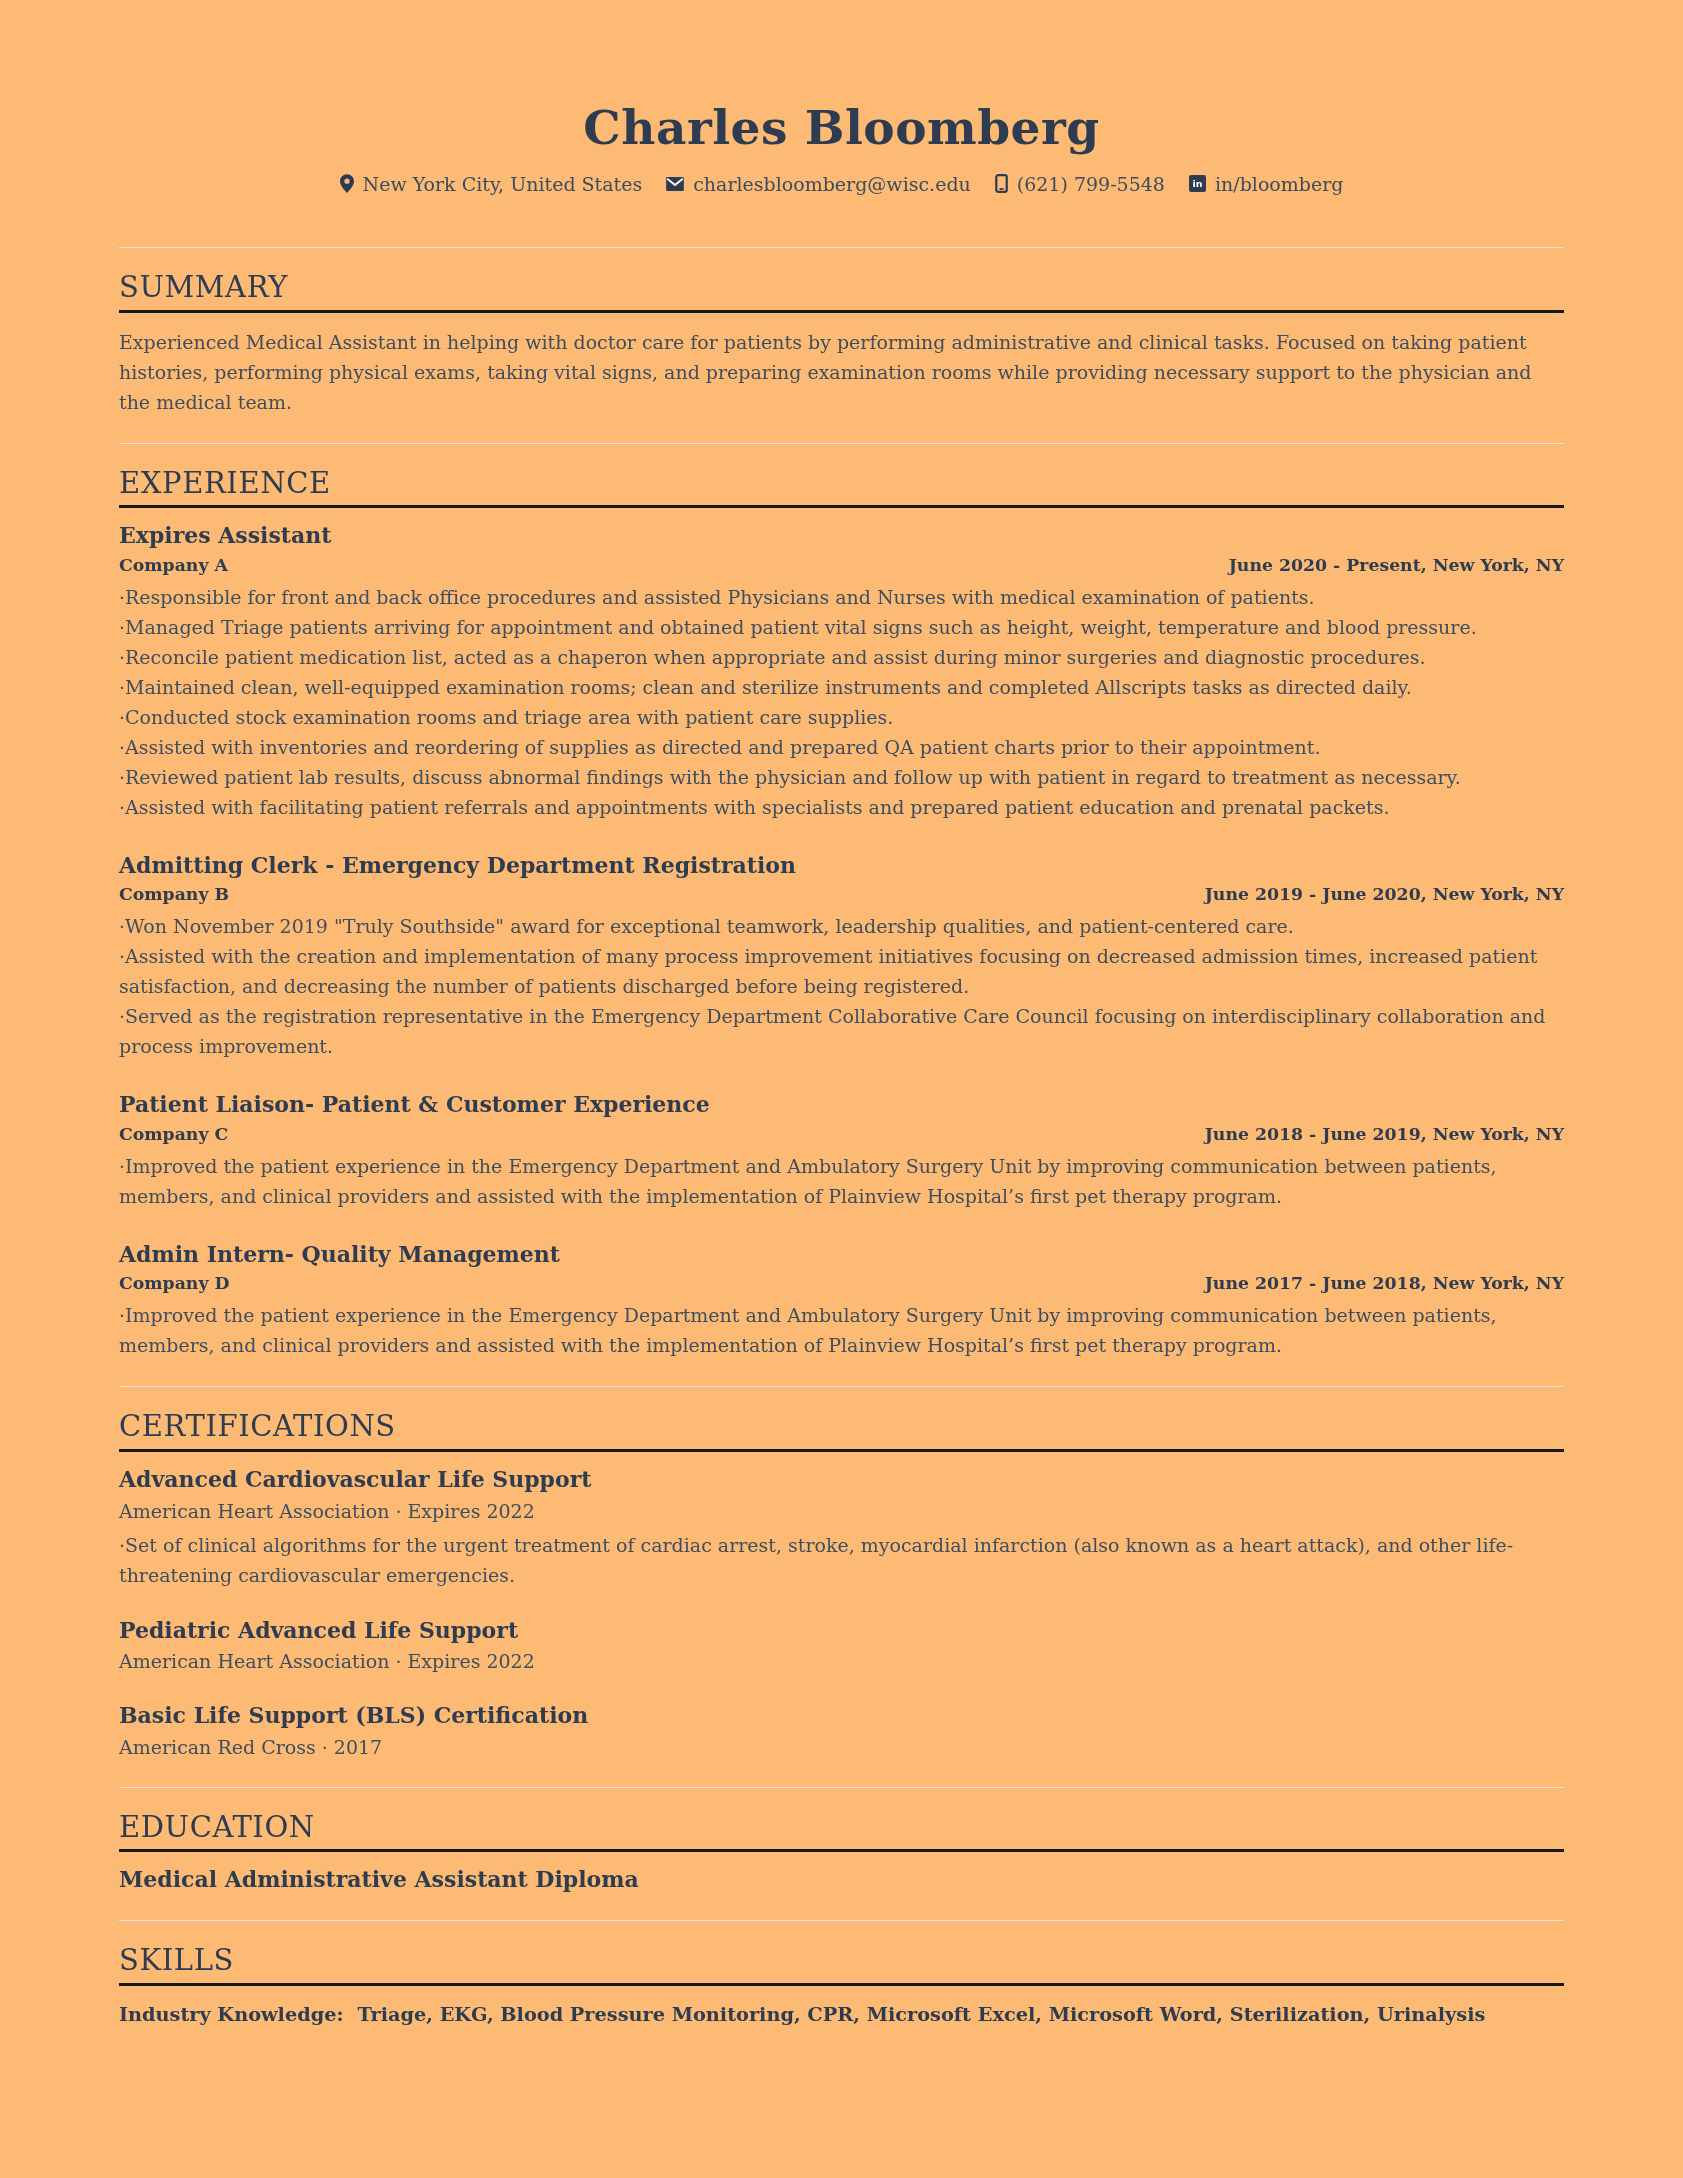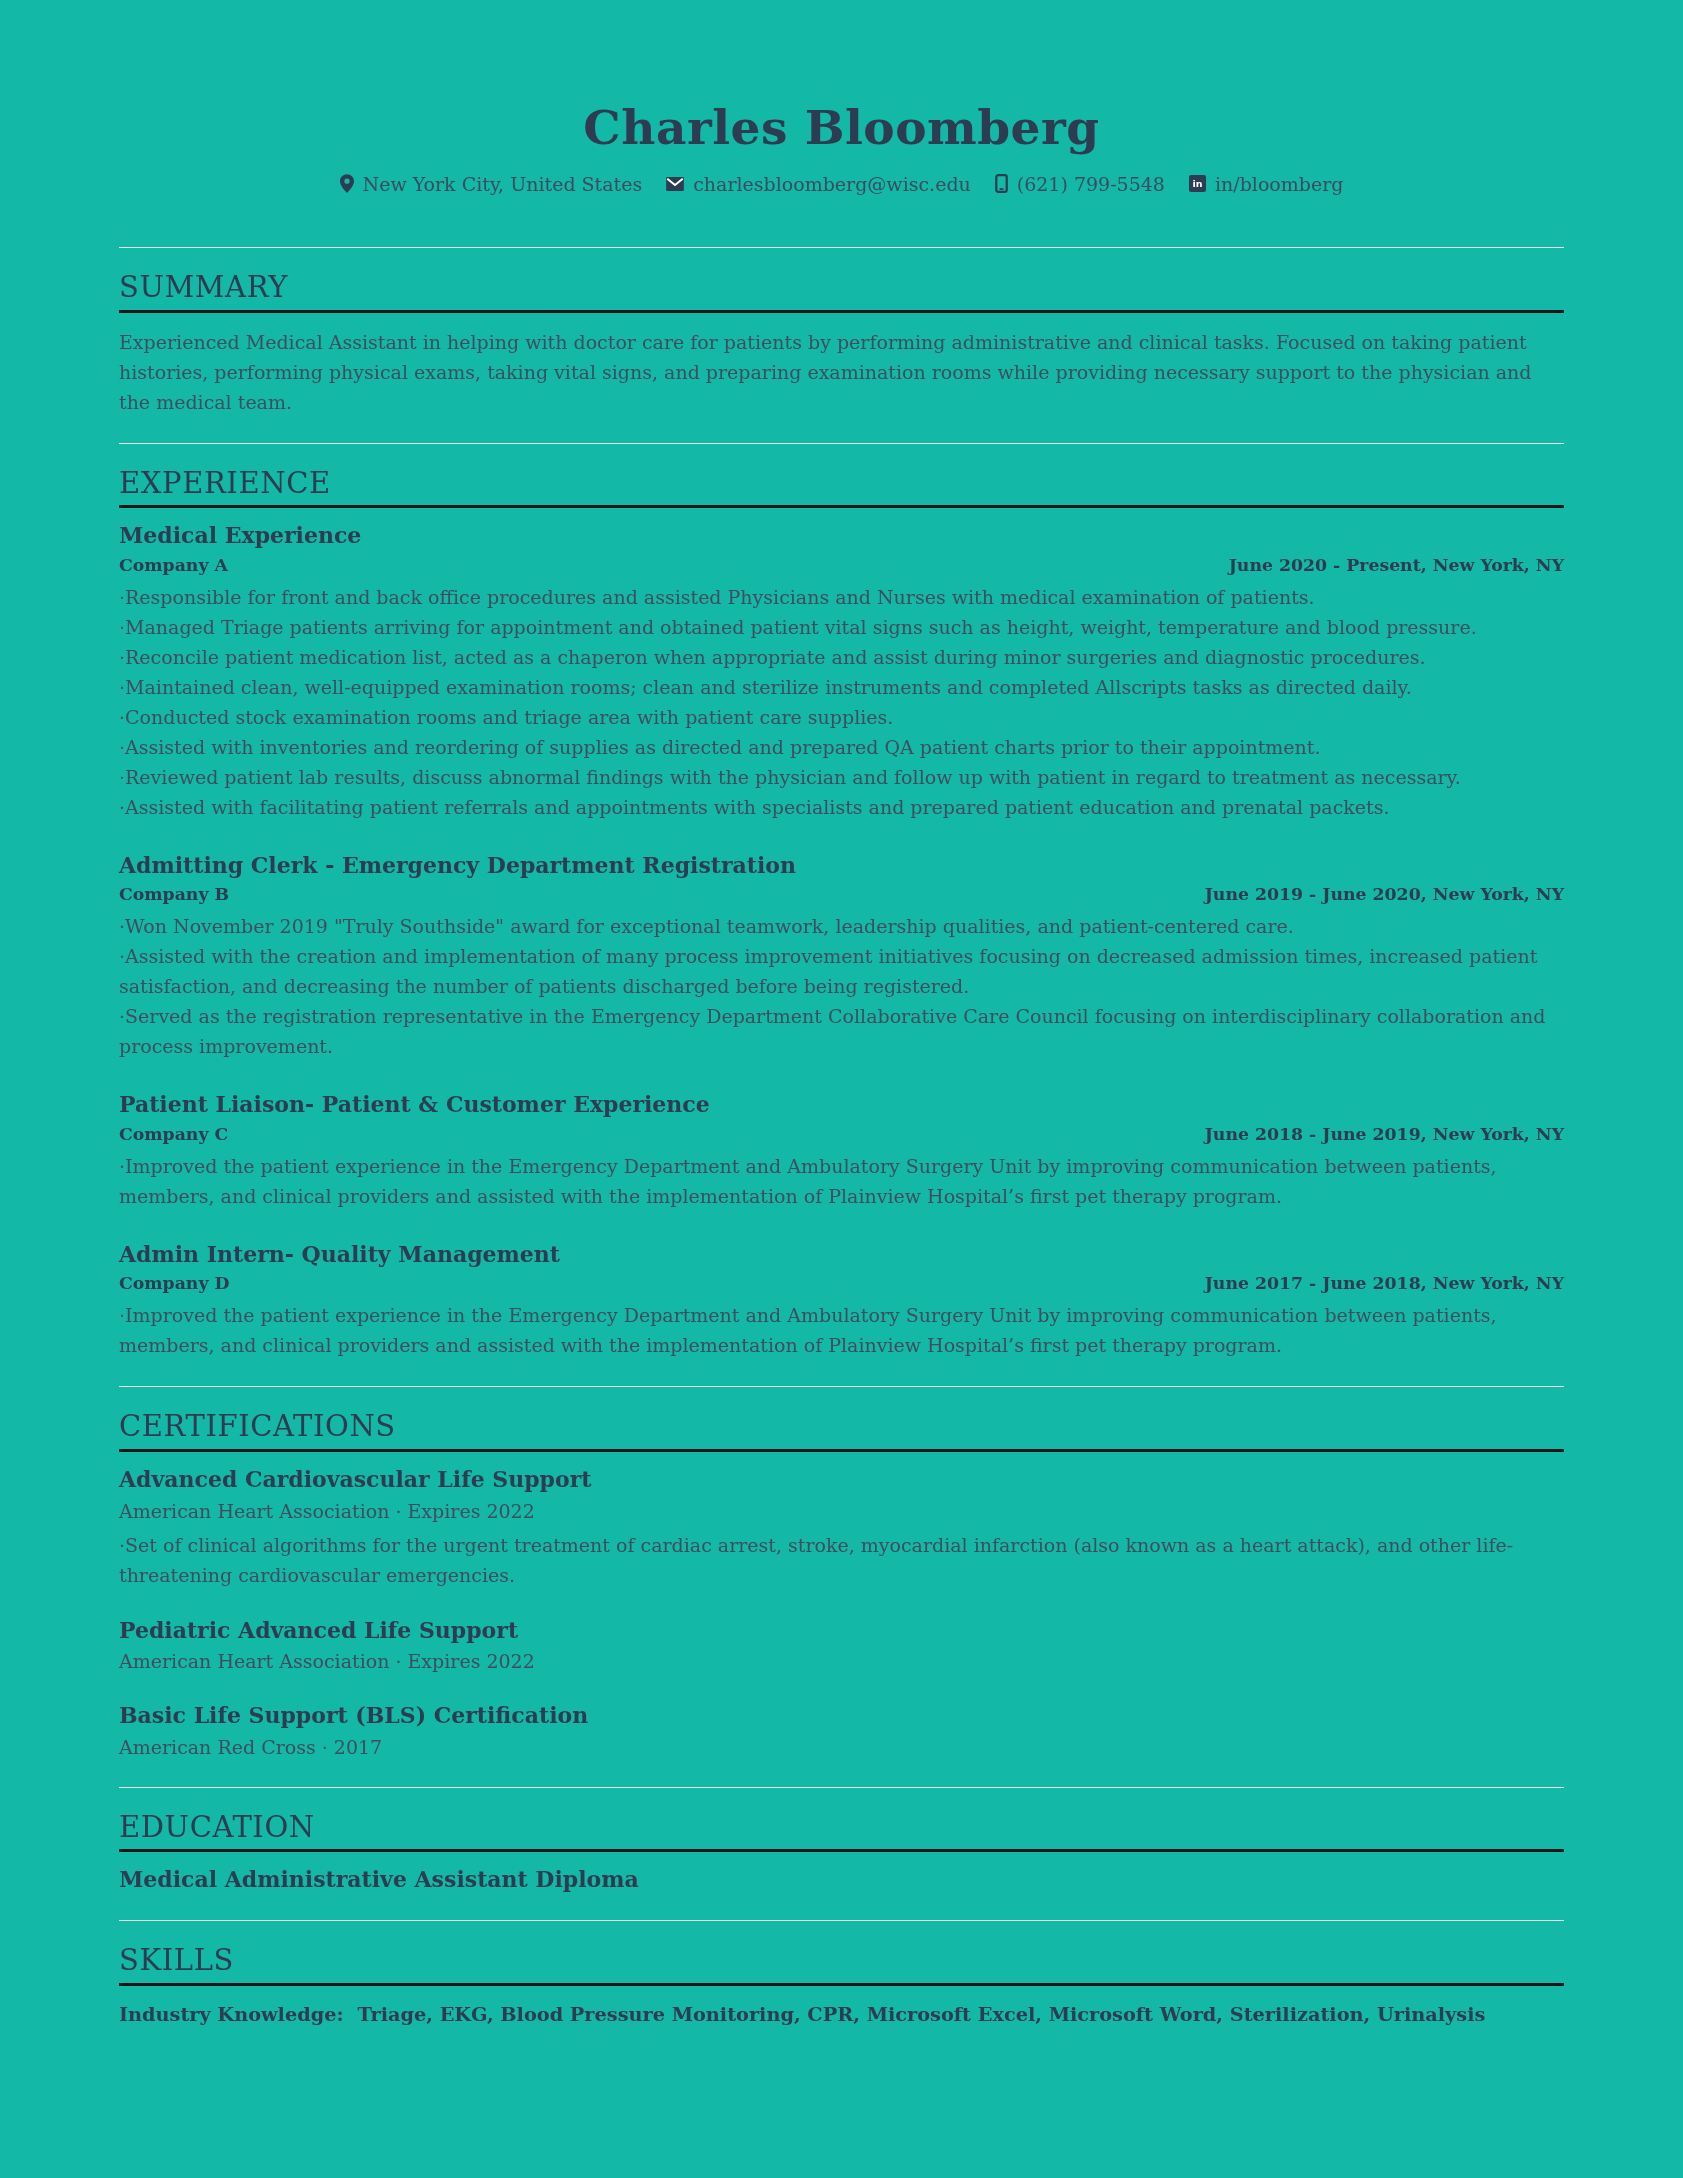--- a/index.html
+++ b/index.html
@@ -16,7 +16,7 @@
     width: 1683px;
     height: 2178px;
     padding: 99px 119px 59px 119px;
-    background: #14b8a6;
+    background: #fdba74;
   }
   
   .rz-header { text-align: center; margin-bottom: 50px; }

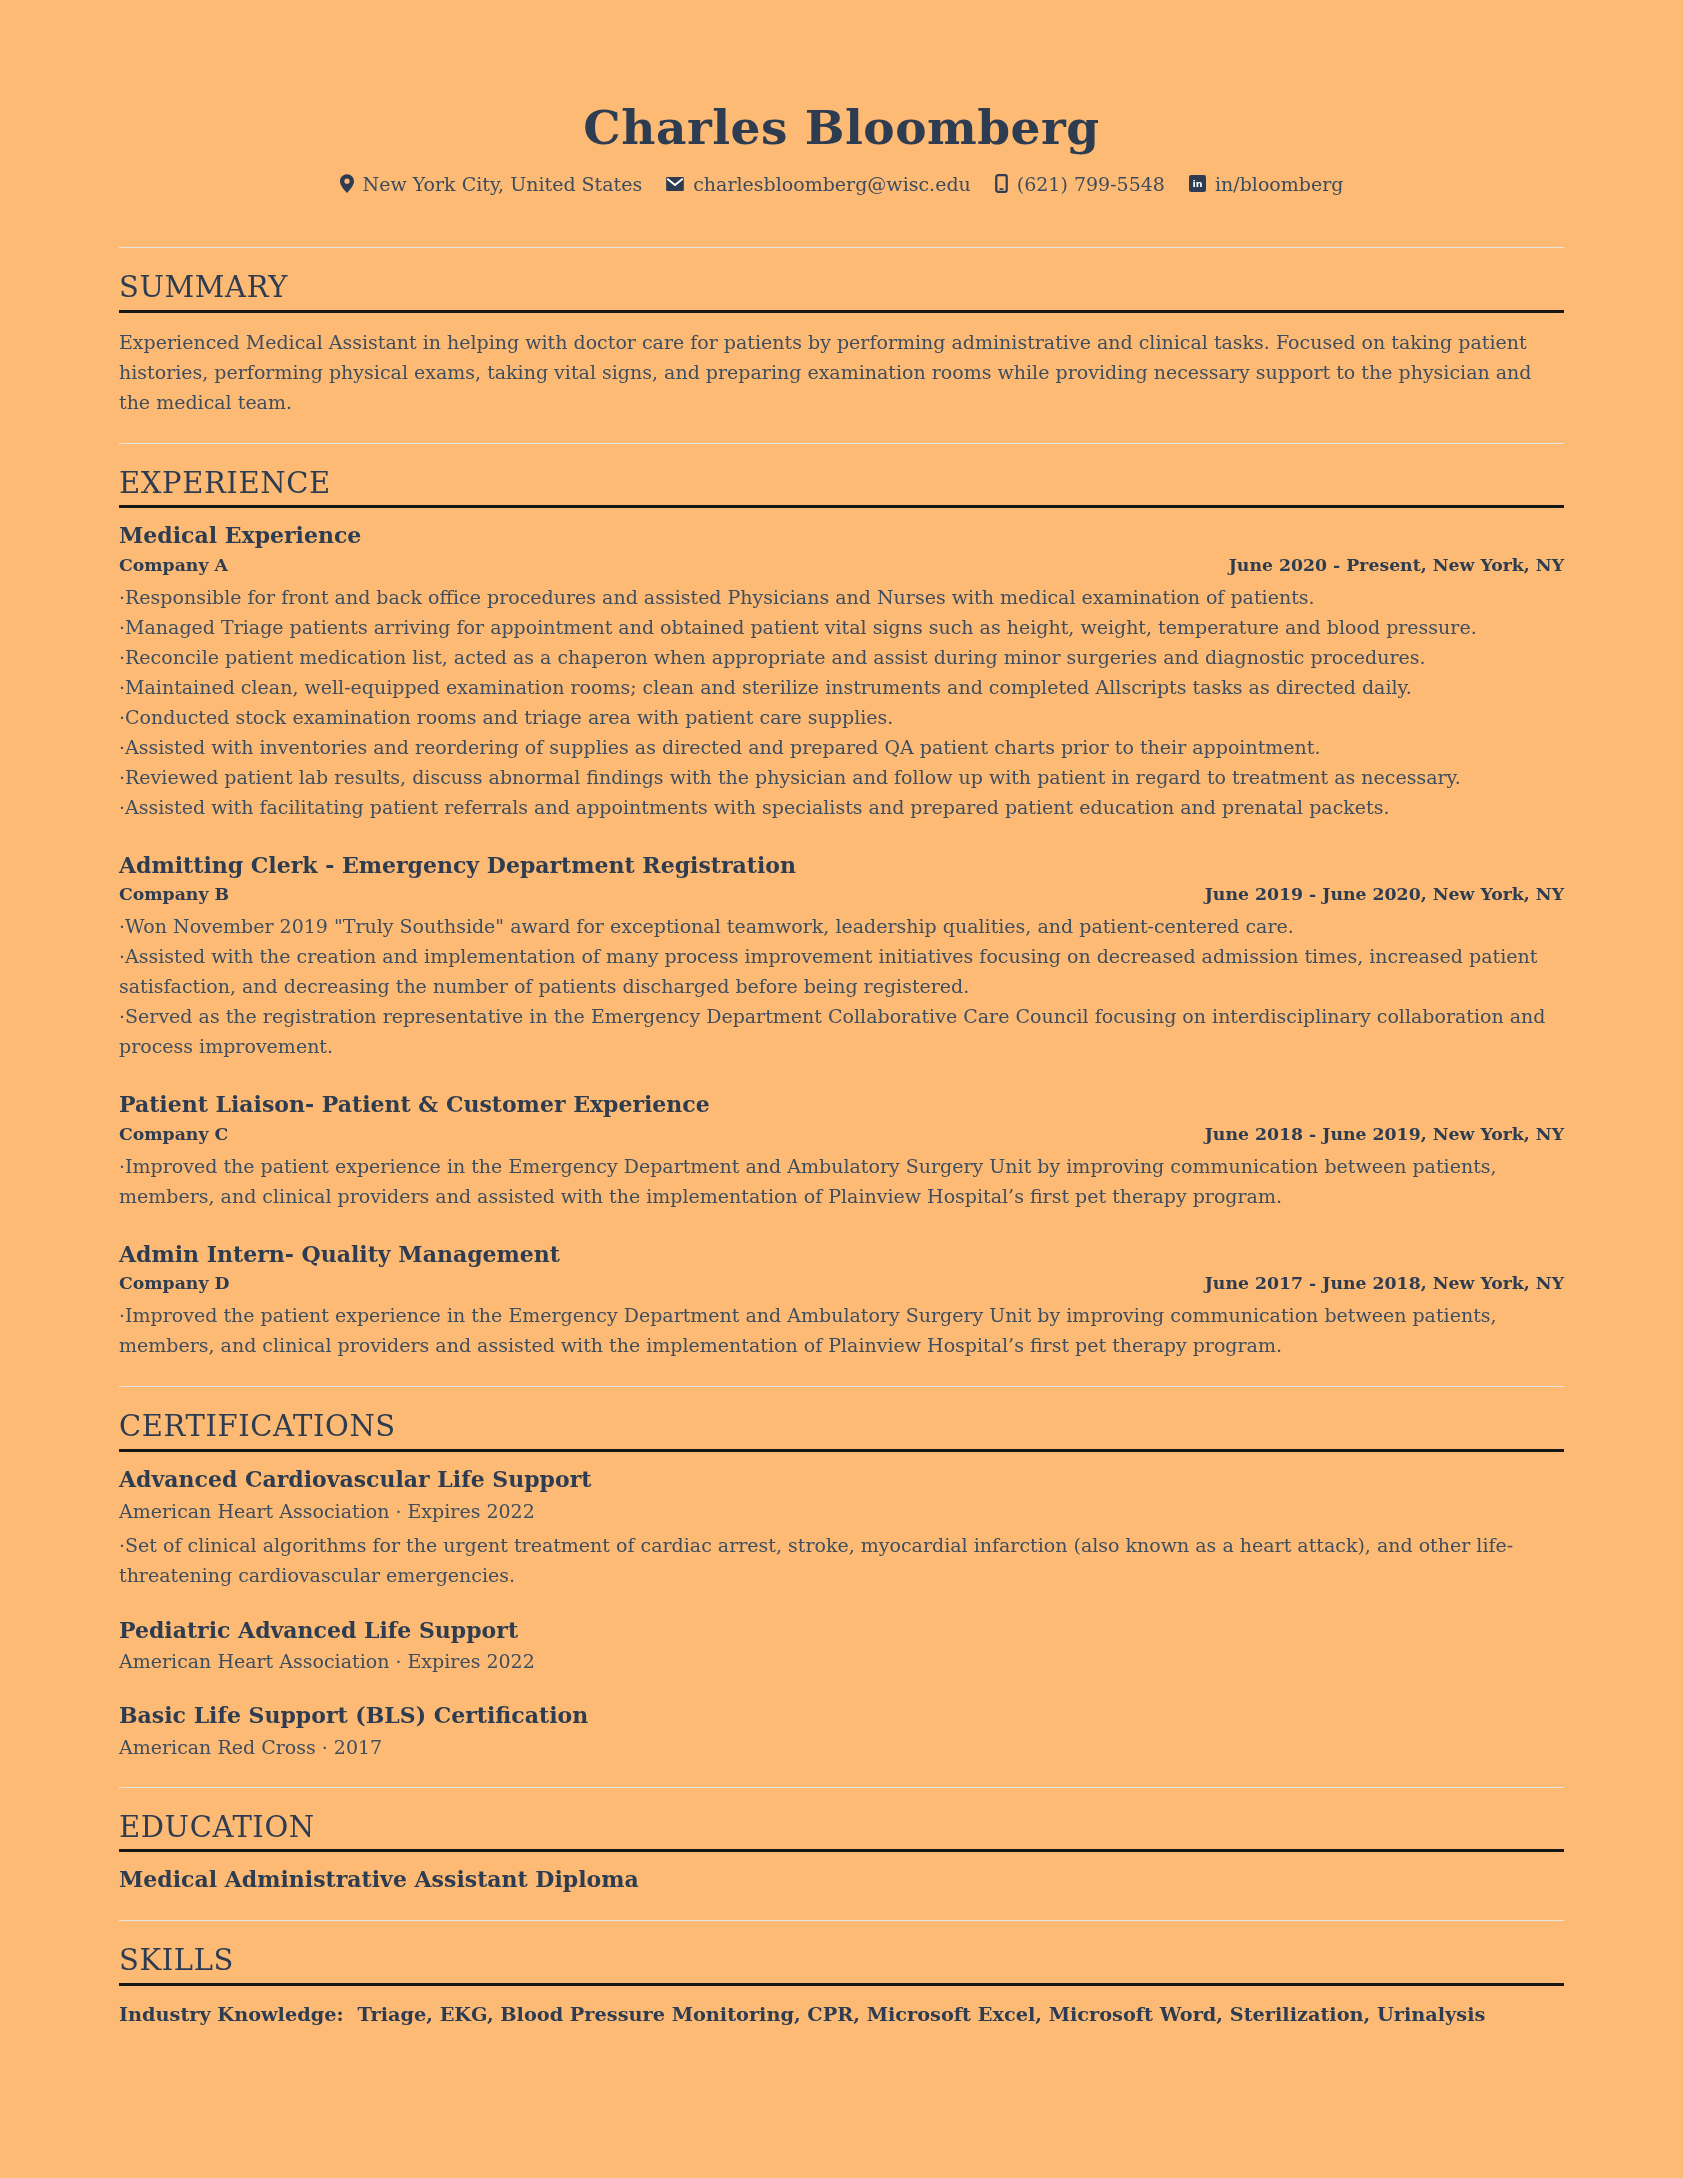--- a/index.html
+++ b/index.html
@@ -142,7 +142,7 @@
     <h2 class="section-title">EXPERIENCE</h2>
 
     <div class="job">
-      <h3 class="entry-title">Medical Experience</h3>
+      <h3 class="entry-title">Expires Assistant</h3>
       <div class="meta-row">
         <span>Company A</span>
         <span>June 2020 - Present, New York, NY</span>

